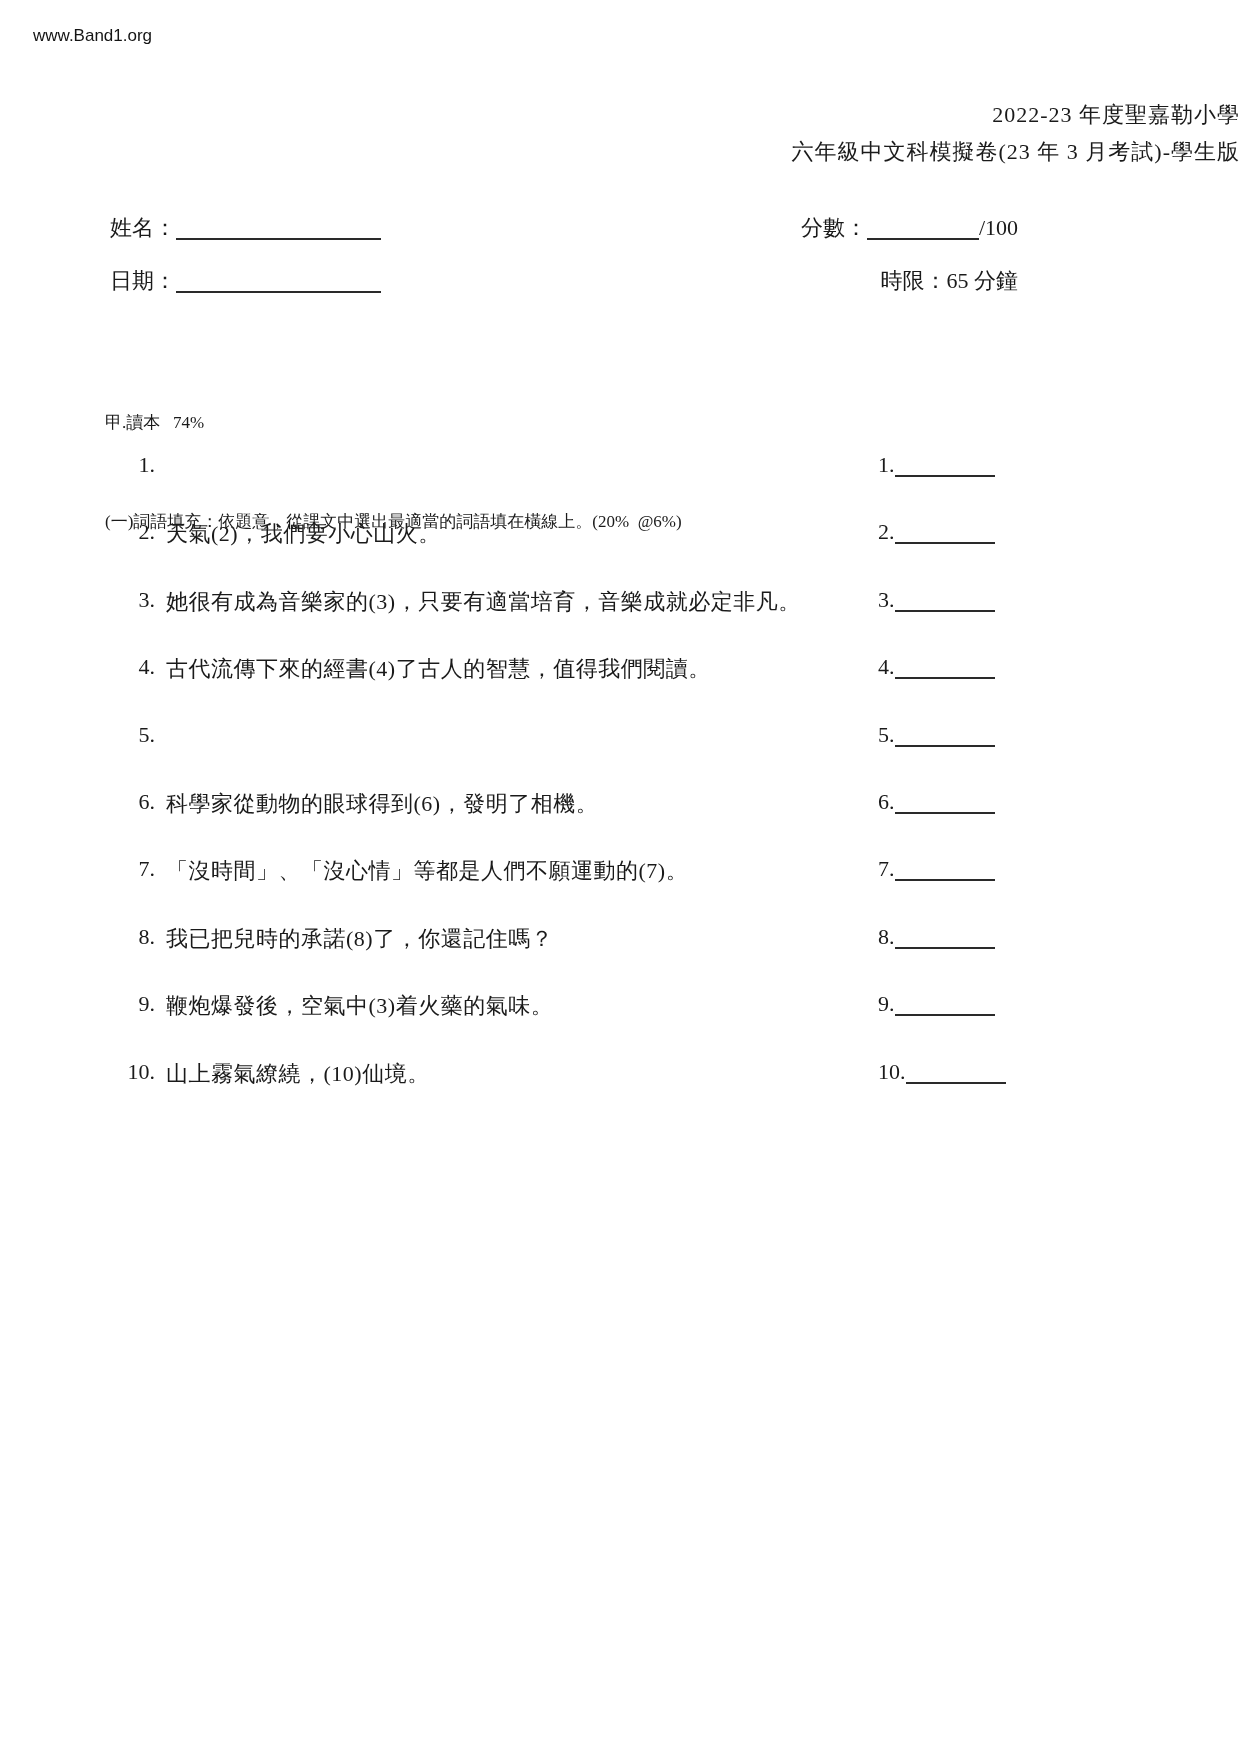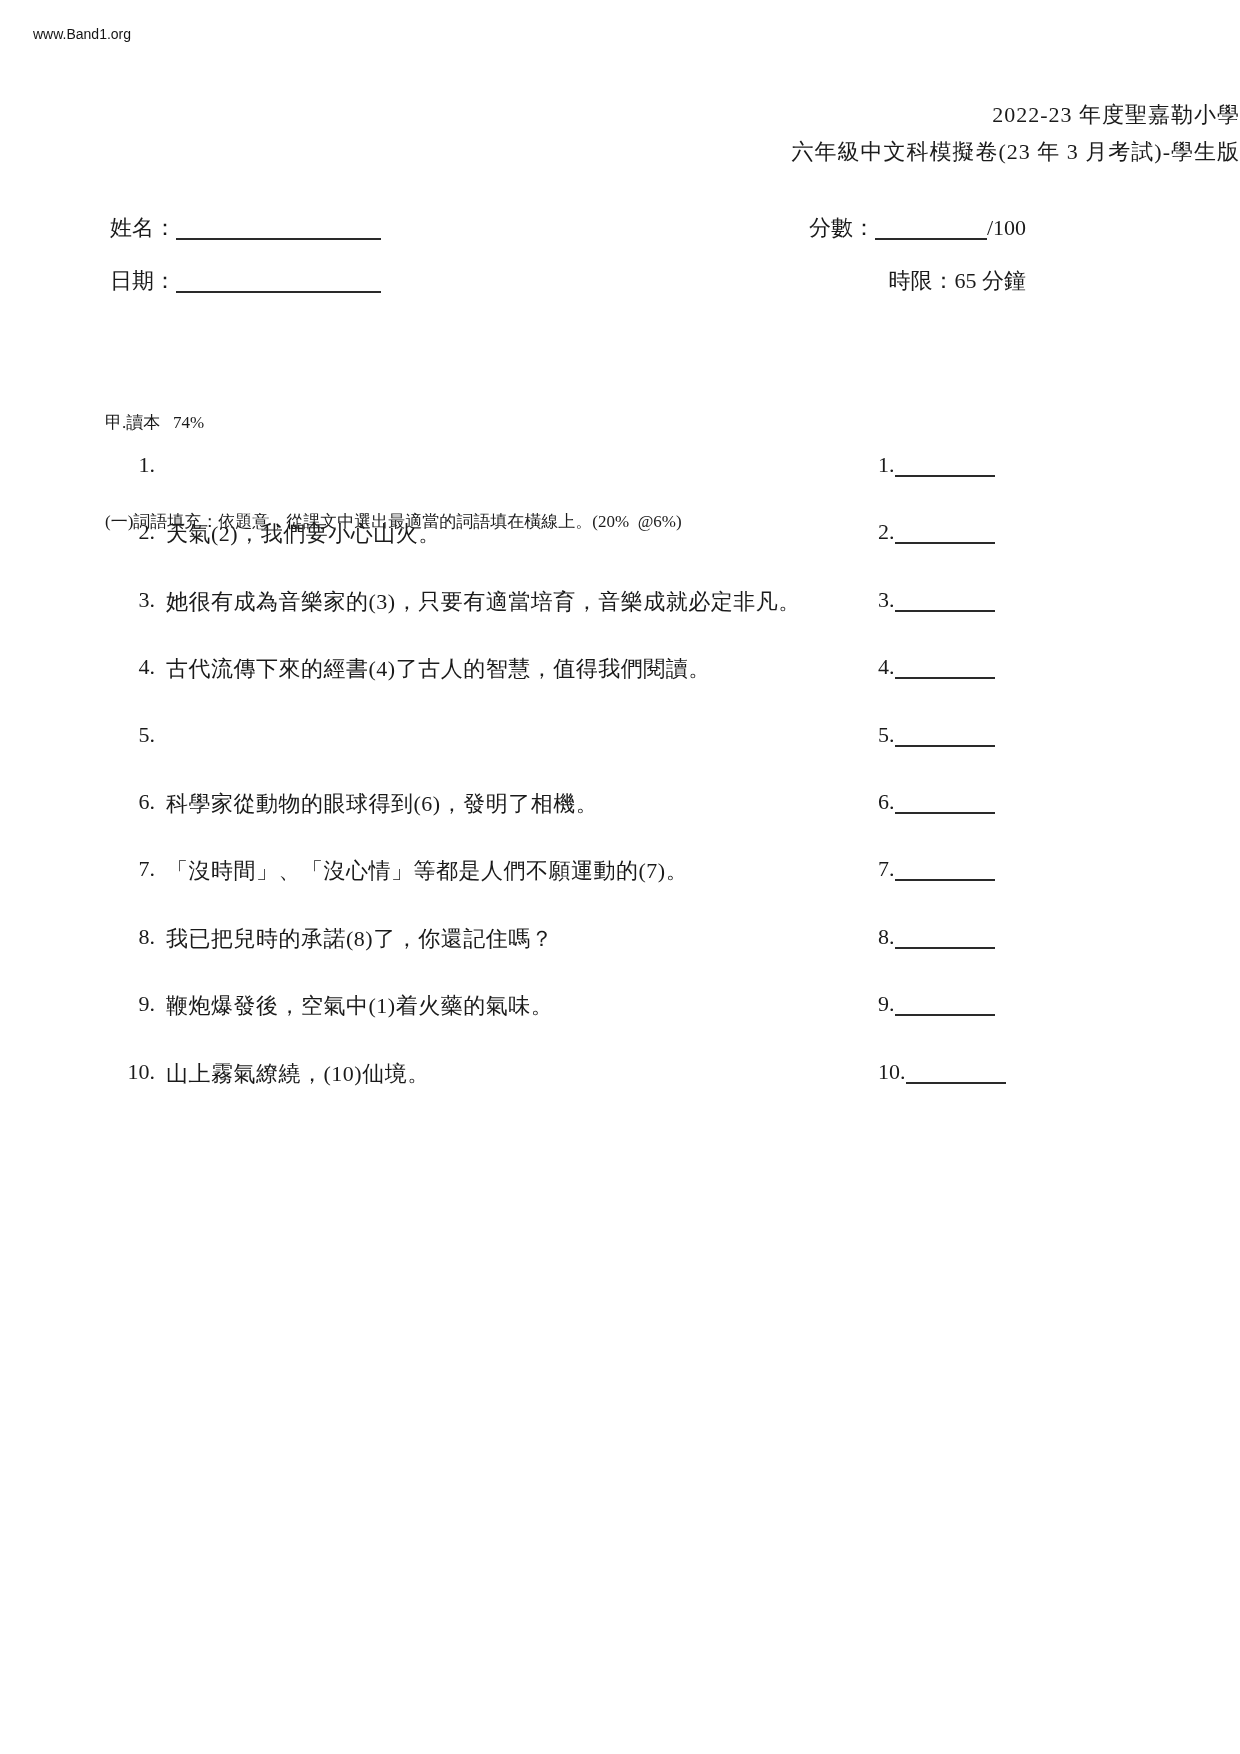--- a/index.html
+++ b/index.html
@@ -23,7 +23,7 @@
     position: absolute;
     left: 33px;
     top: 26px;
-    font-size: 14px;
+    font-size: 17px;
     font-family: "Liberation Sans", "DejaVu Sans", sans-serif;
     color: #141414;
   }

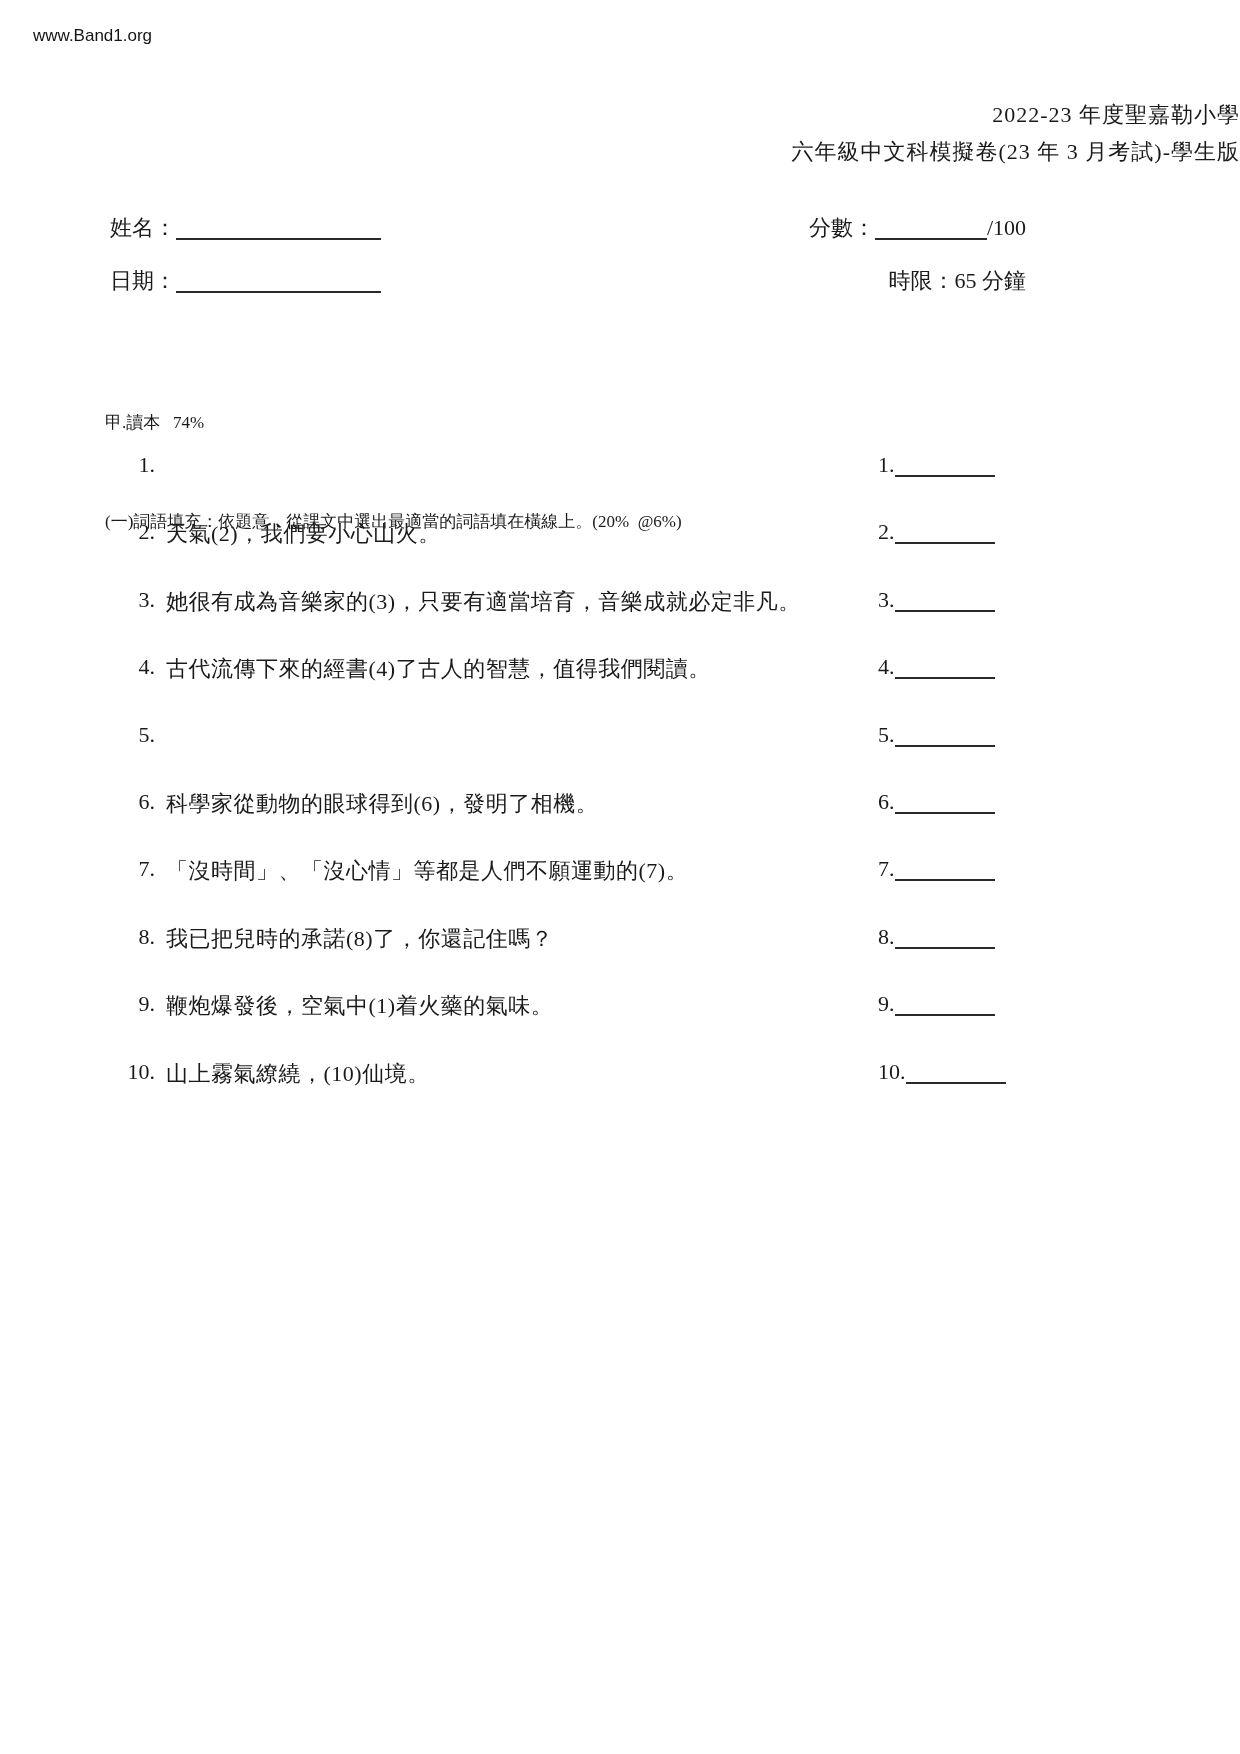--- a/index.html
+++ b/index.html
@@ -47,7 +47,7 @@
   .form-row.row1 { top: 213px; padding-left: 40px; }
   .form-row.row2 { top: 266px; }
   .left-field { position: absolute; left: 110px; top: 0; white-space: pre; }
-  .right-field { position: absolute; right: 214px; top: 0; white-space: pre; text-align: left; }
+  .right-field { position: absolute; right: 222px; top: 0; white-space: pre; text-align: left; }
   .fill-line {
     display: inline-block;
     height: 2px;

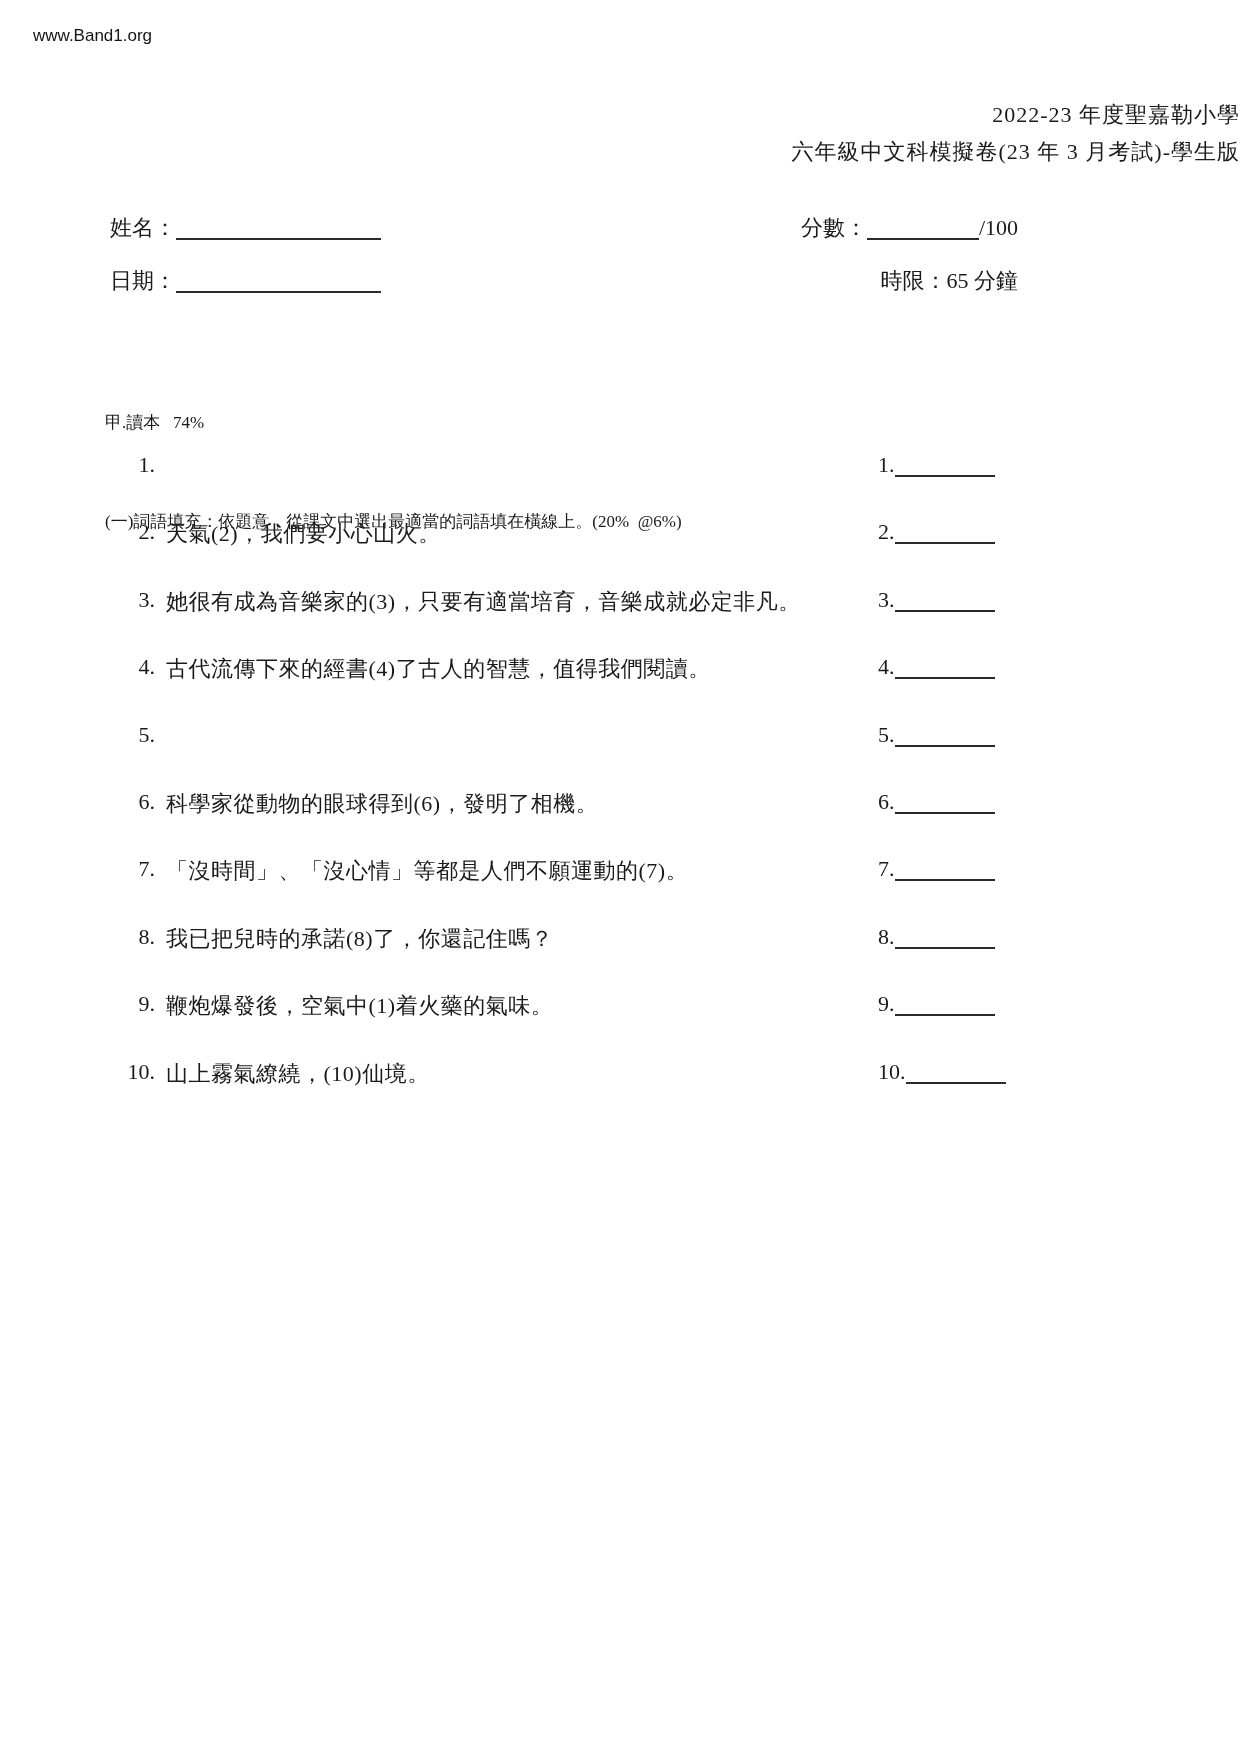--- a/index.html
+++ b/index.html
@@ -180,7 +180,7 @@
 
     <div class="q-row">
       <span class="q-num">9.</span>
-      <span class="q-text">鞭炮爆發後，空氣中(1)着火藥的氣味。</span>
+      <span class="q-text">鞭炮爆發後，空氣中(3)着火藥的氣味。</span>
       <span class="q-ans"><span>9.</span><span class="ans-line"></span></span>
     </div>
 

